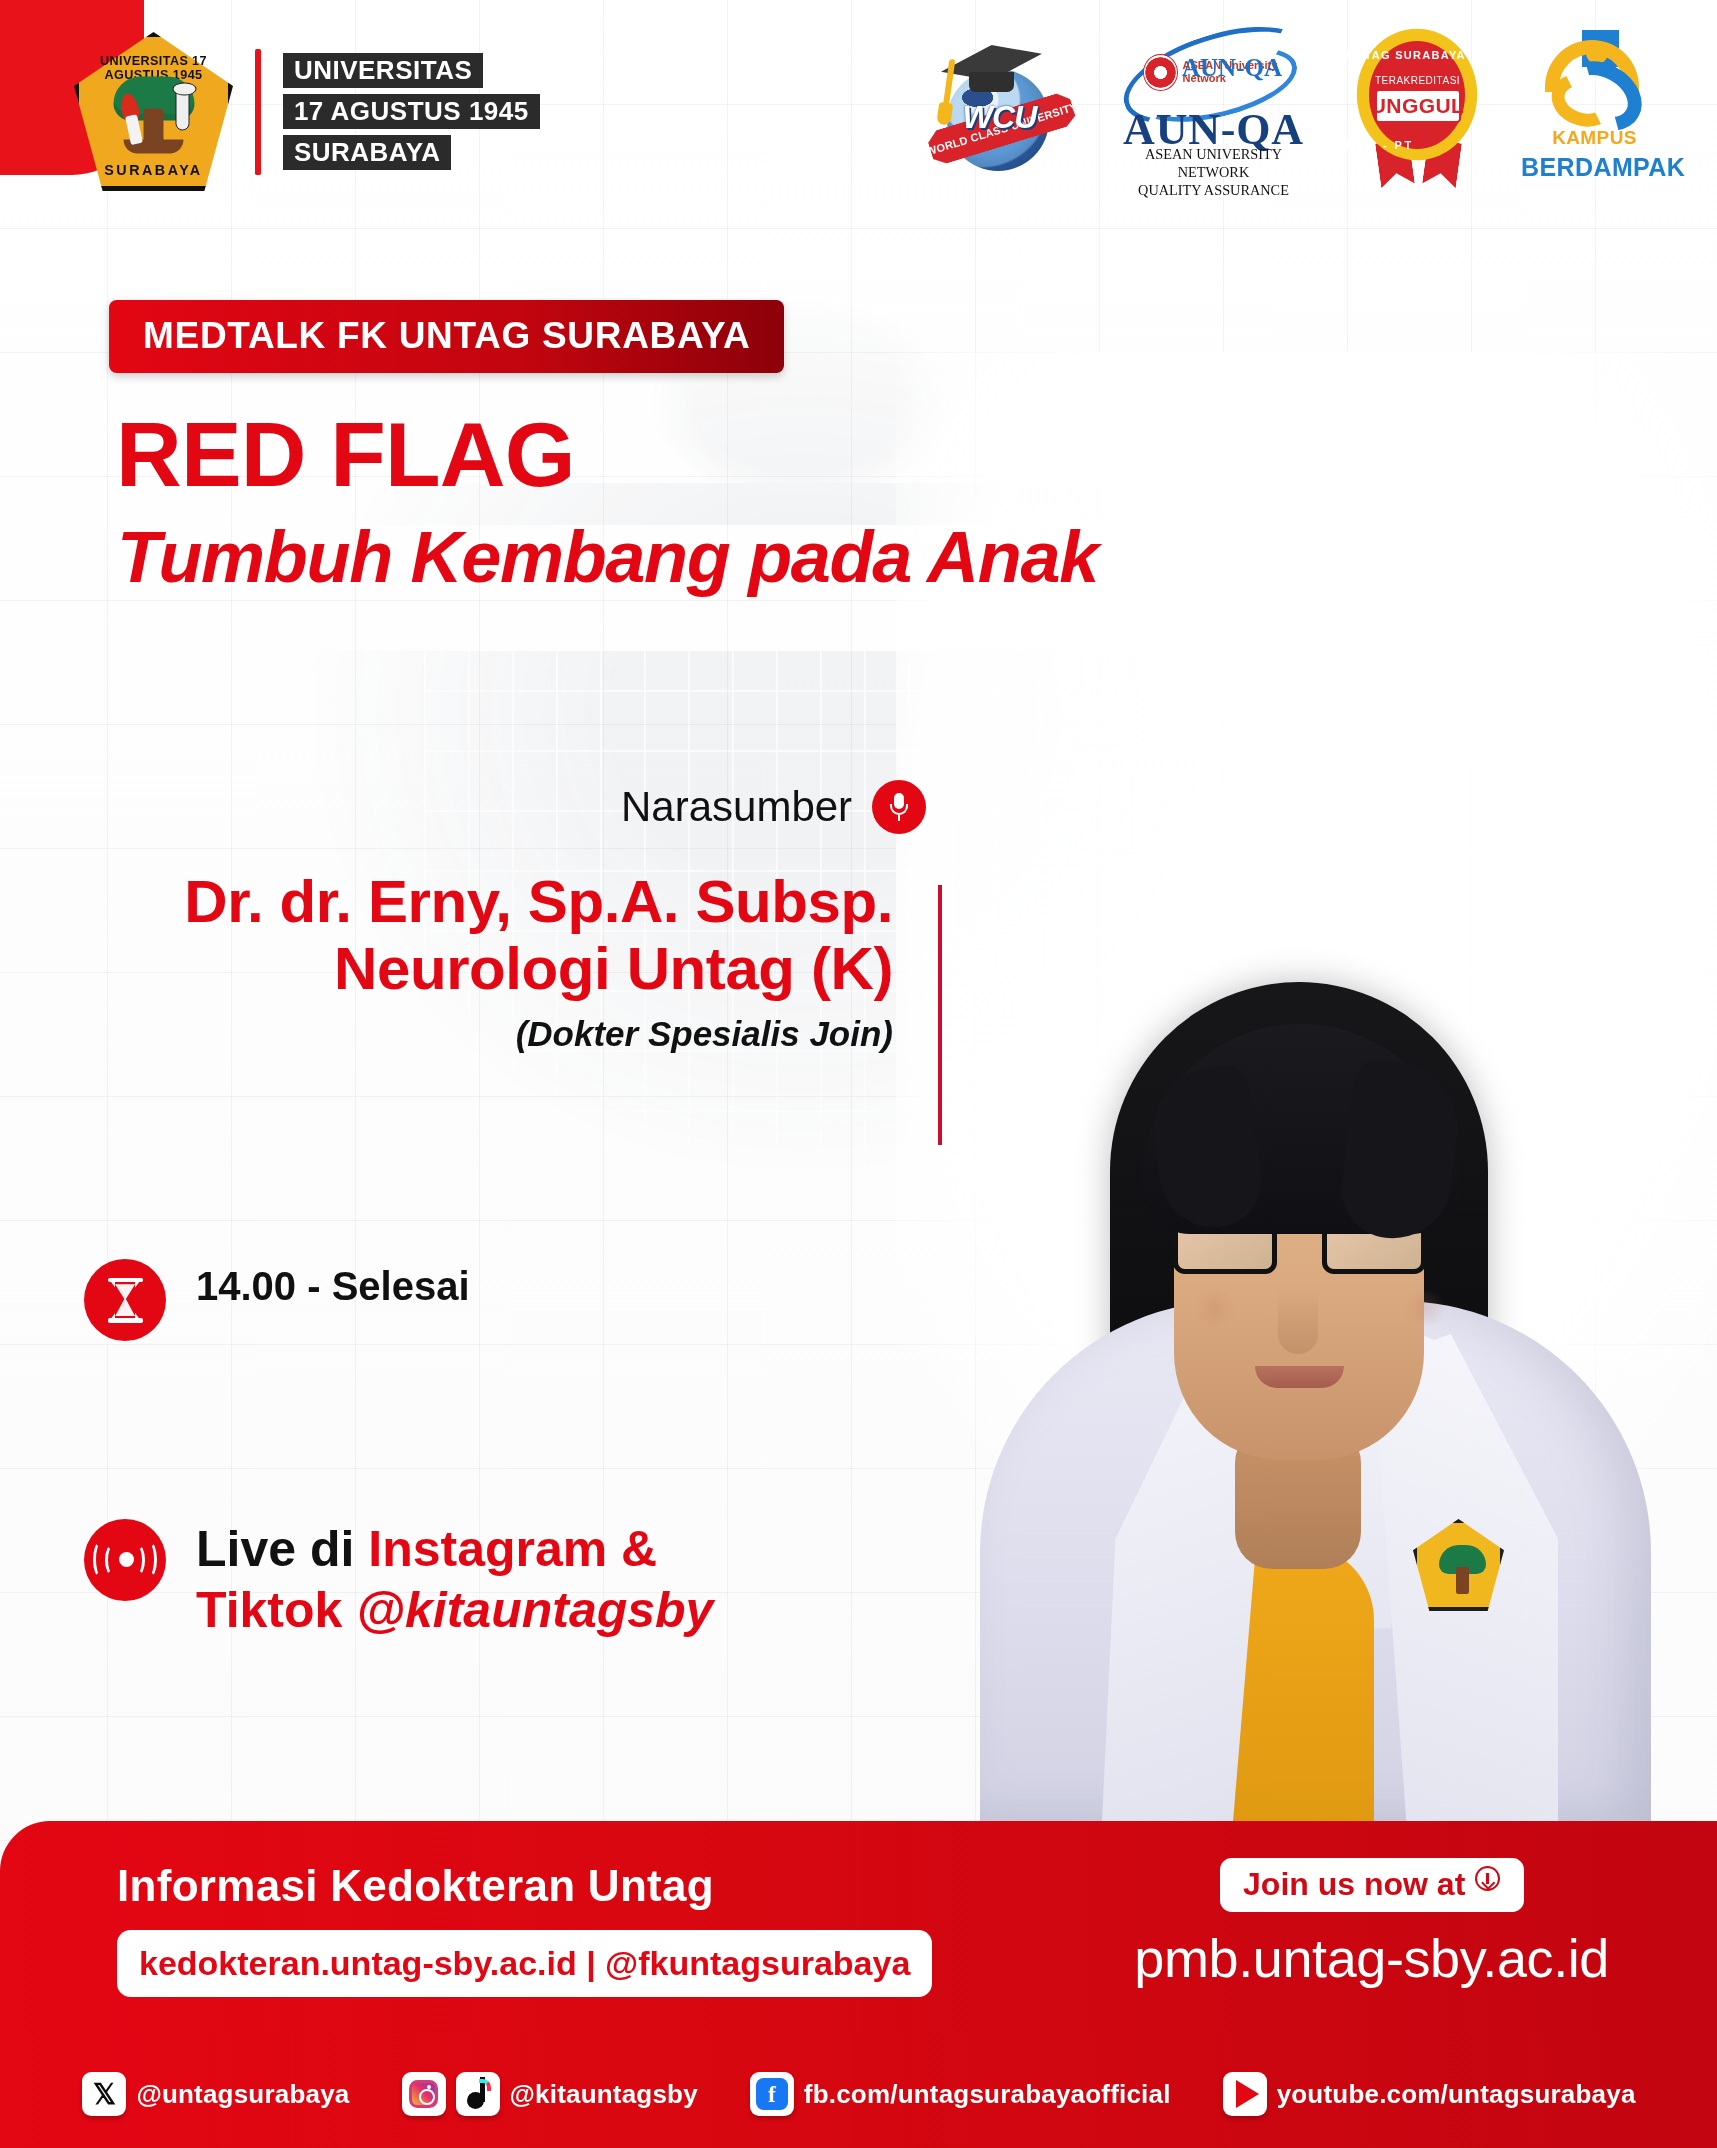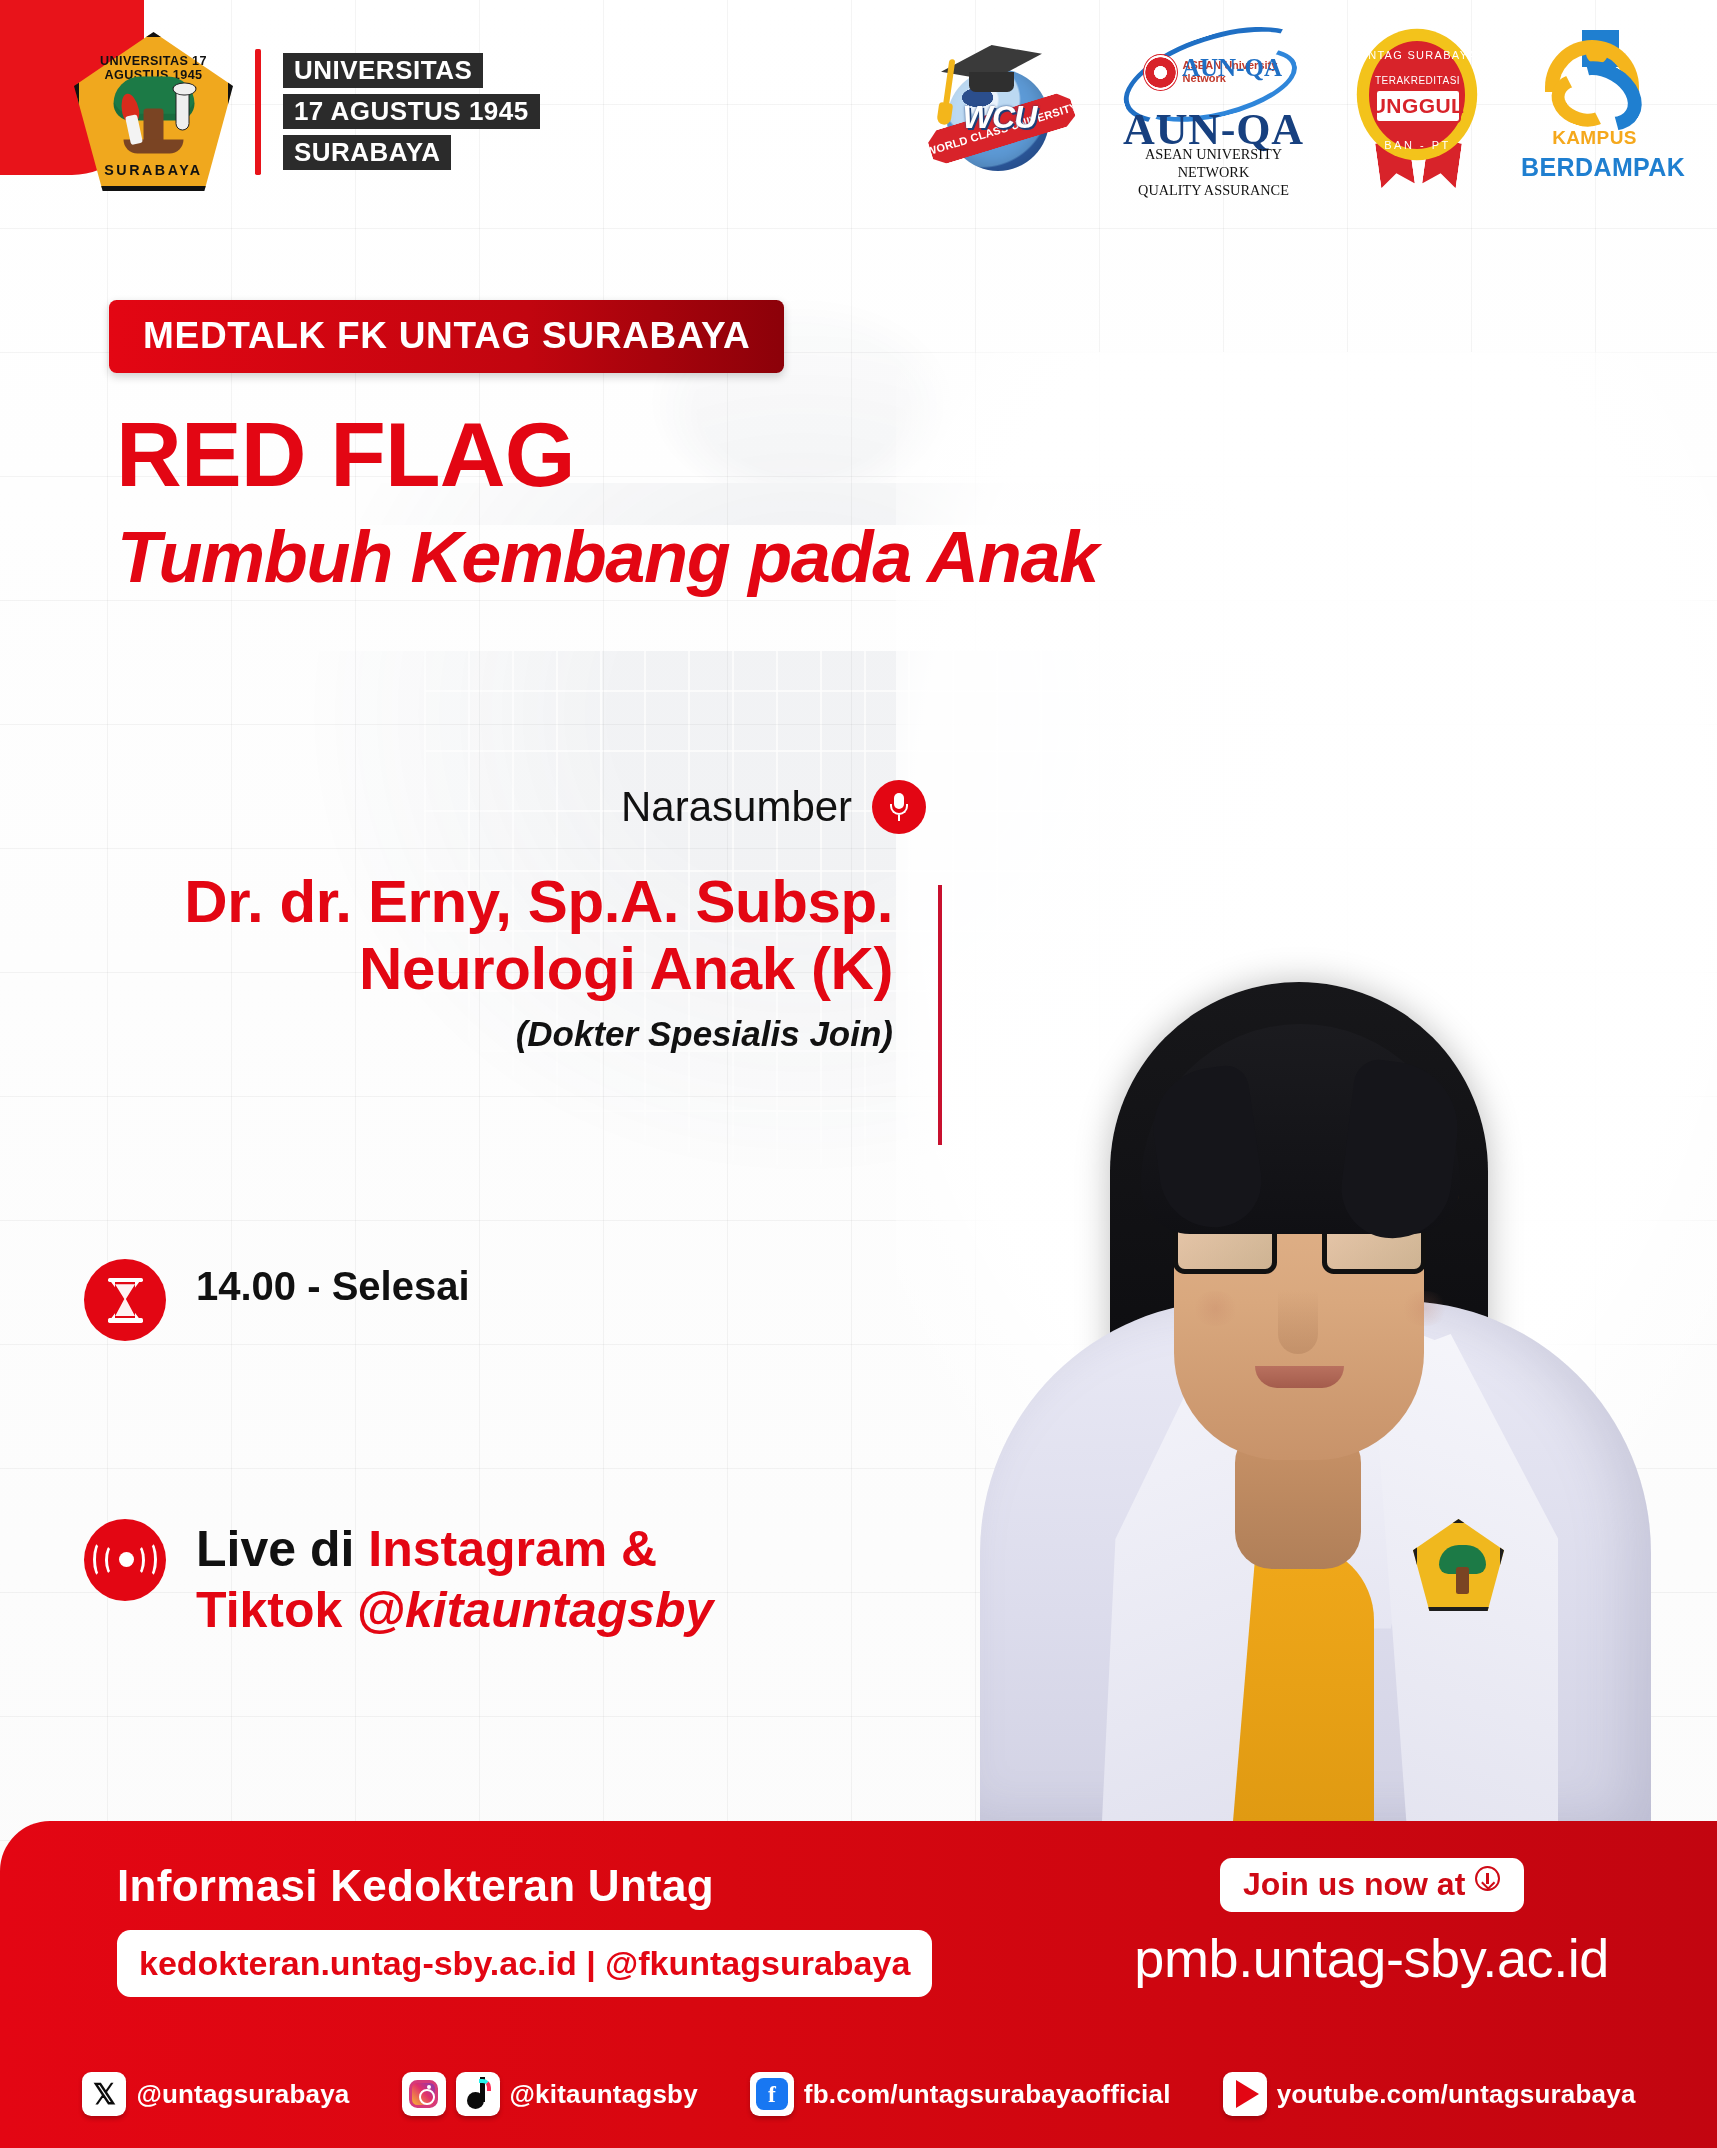--- a/index.html
+++ b/index.html
@@ -194,8 +194,8 @@
     background:#d8232a; border:2.5px solid #f3c31b;
   }
   .unggul-top, .unggul-bottom{
-    position:absolute; left:0; right:0; text-align:center; color:#fff;
-    font-size:11px; font-weight:400; letter-spacing:1.3px;
+    position:absolute; left:0; right:0; color:#fff;
+    font-size:11px; font-weight:700; letter-spacing:1.3px;
   }
   .unggul-top{ top:18.5px; }
   .unggul-bottom{ bottom:30px; letter-spacing:2.5px; }

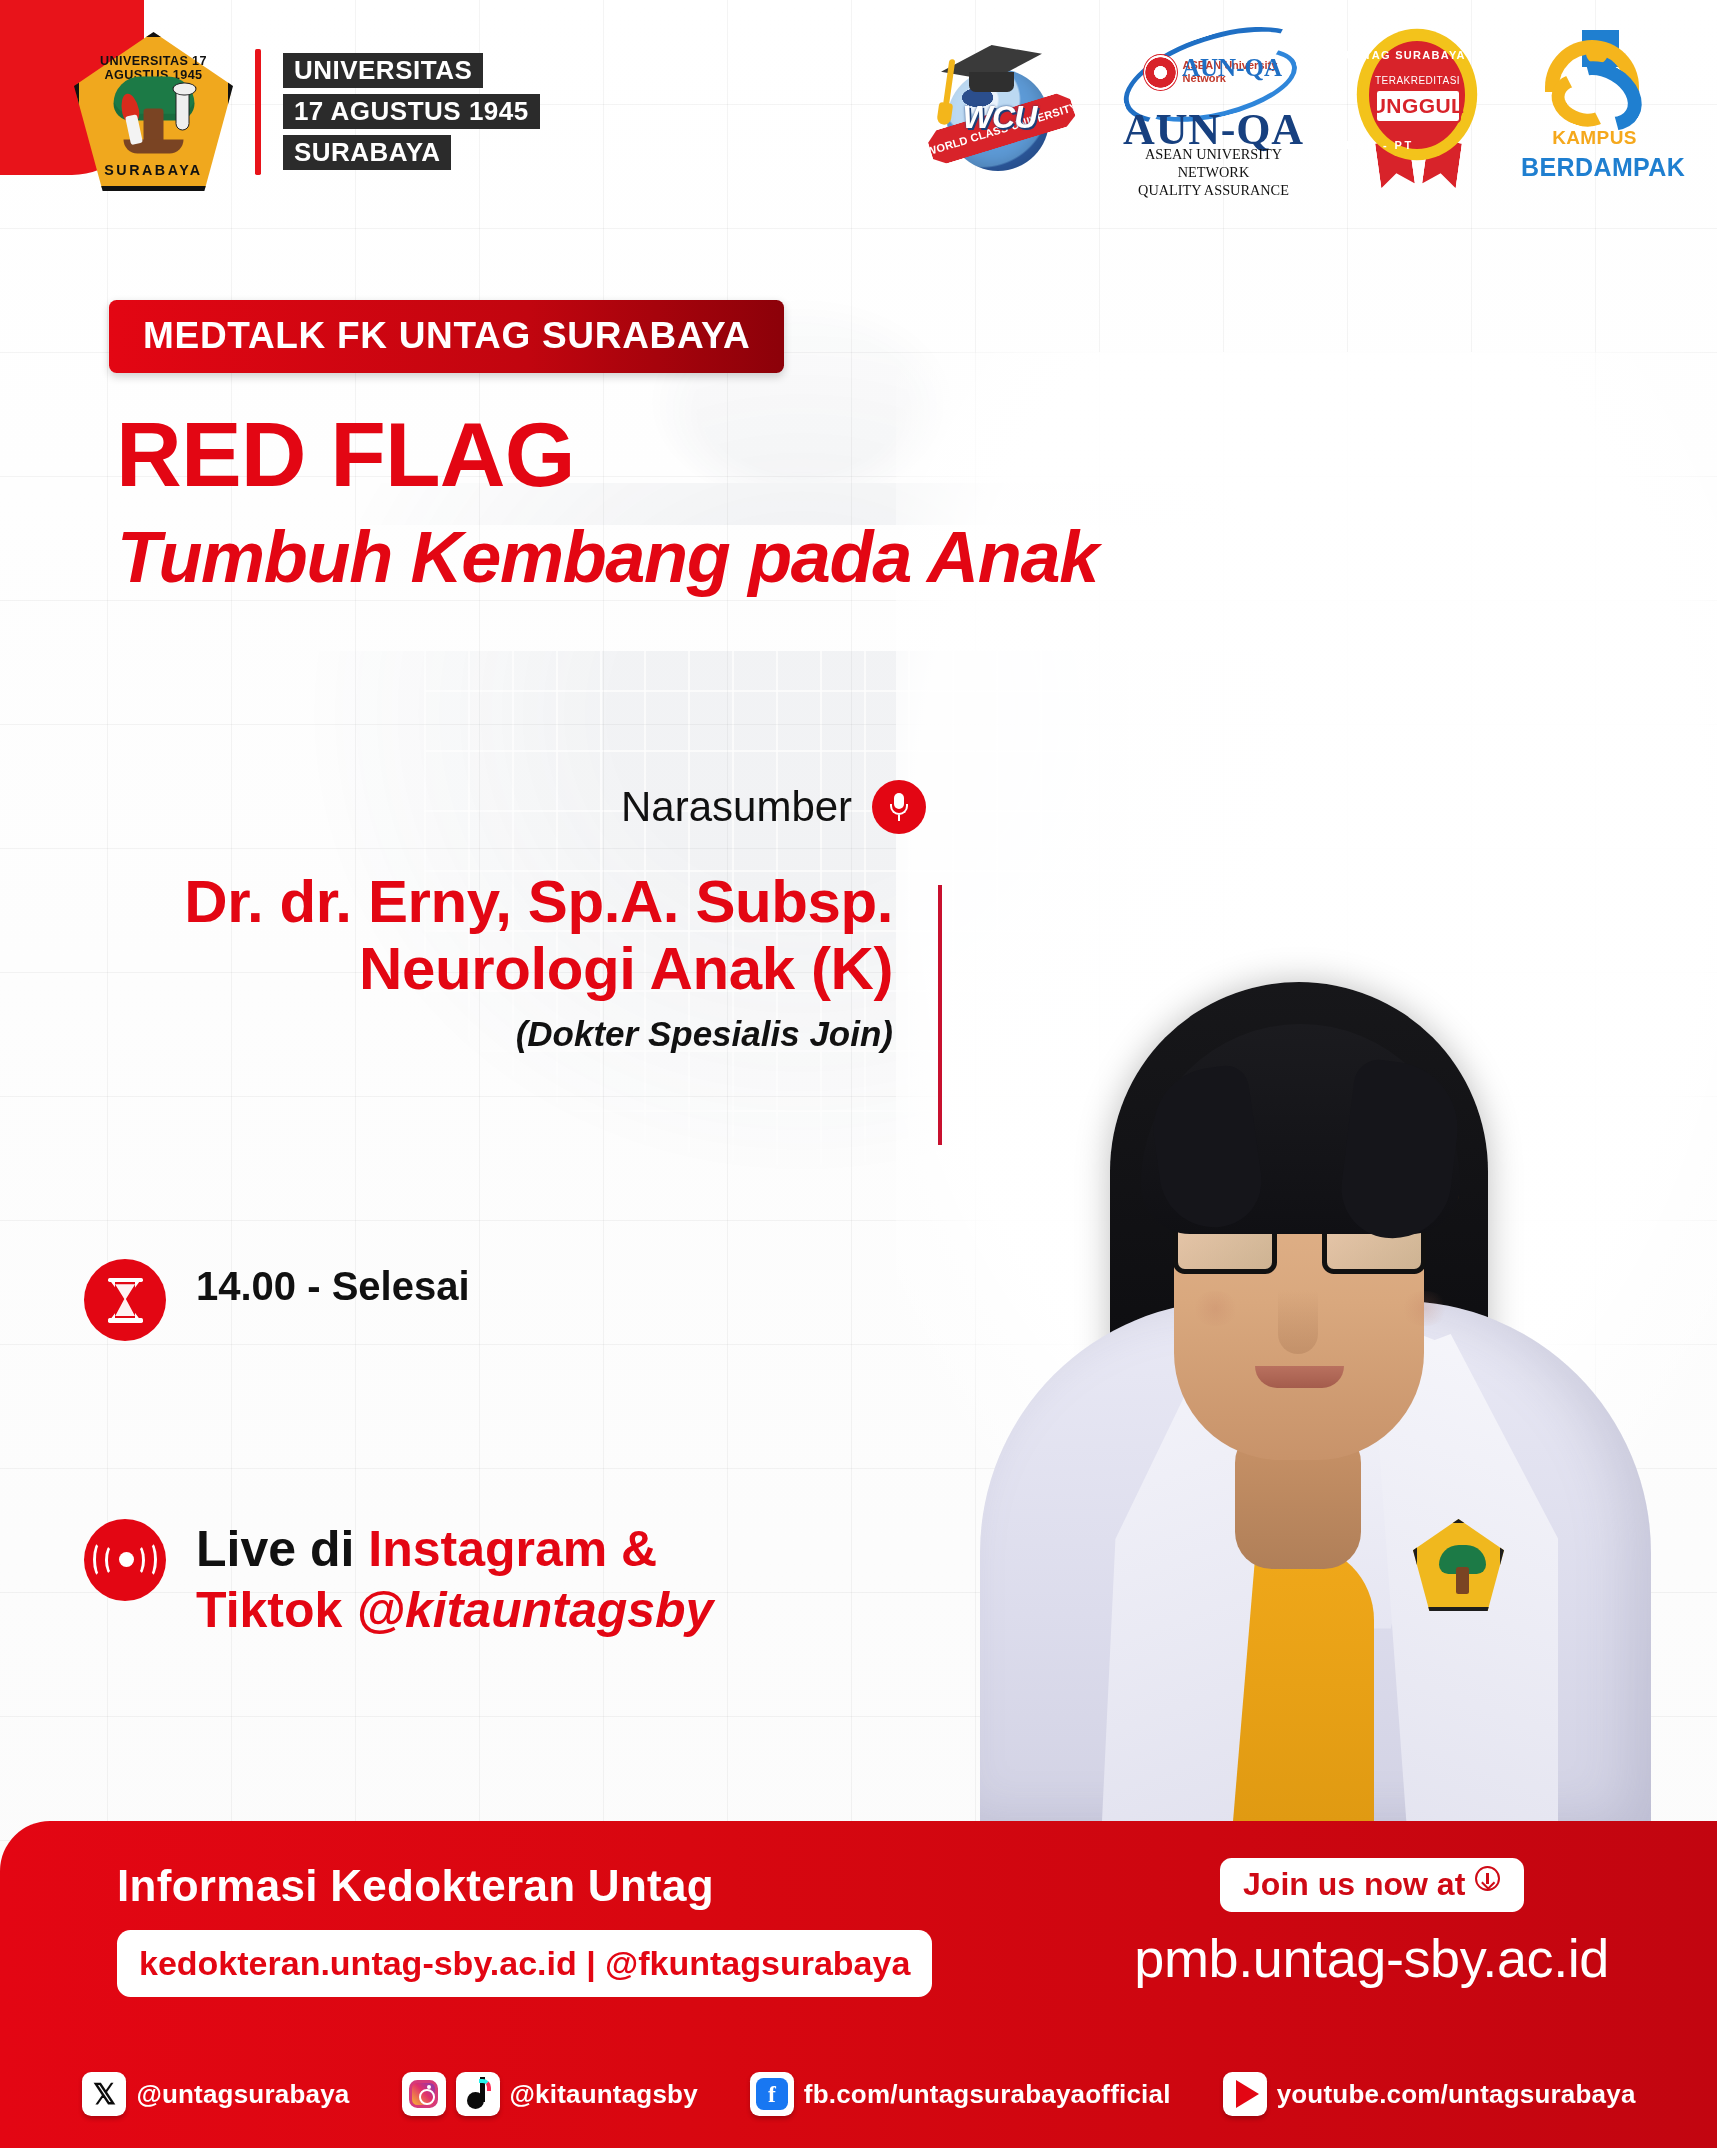--- a/index.html
+++ b/index.html
@@ -592,7 +592,7 @@
 
   <div class="speaker-block">
     <div class="speaker-name">Dr. dr. Erny, Sp.A. Subsp.</div>
-    <div class="speaker-name">Neurologi Anak (K)</div>
+    <div class="speaker-name">Neurologi Untag (K)</div>
     <div class="speaker-role">(Dokter Spesialis Join)</div>
   </div>
   <div class="speaker-divider"></div>

